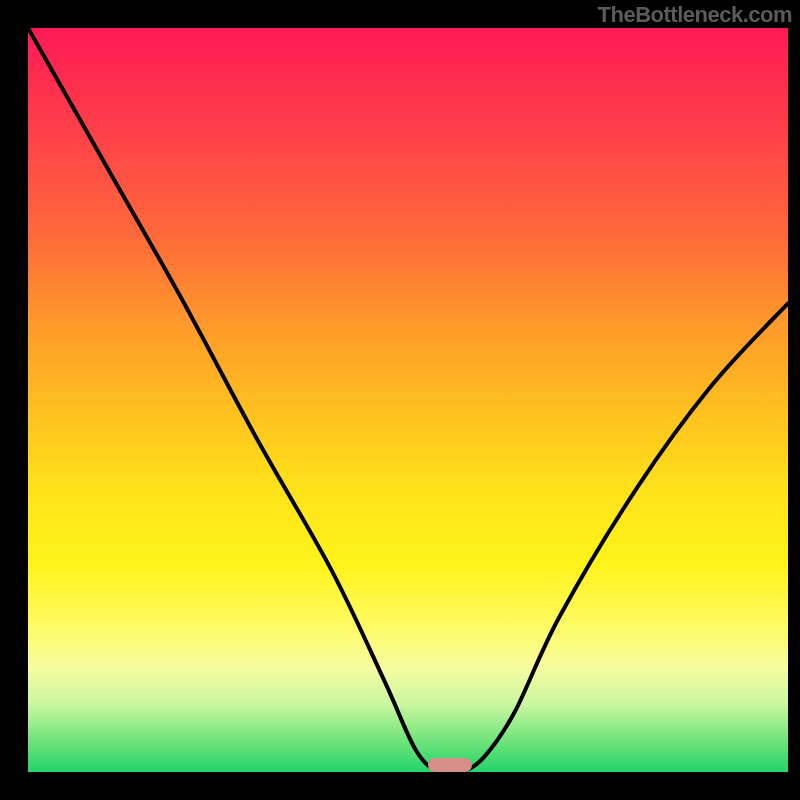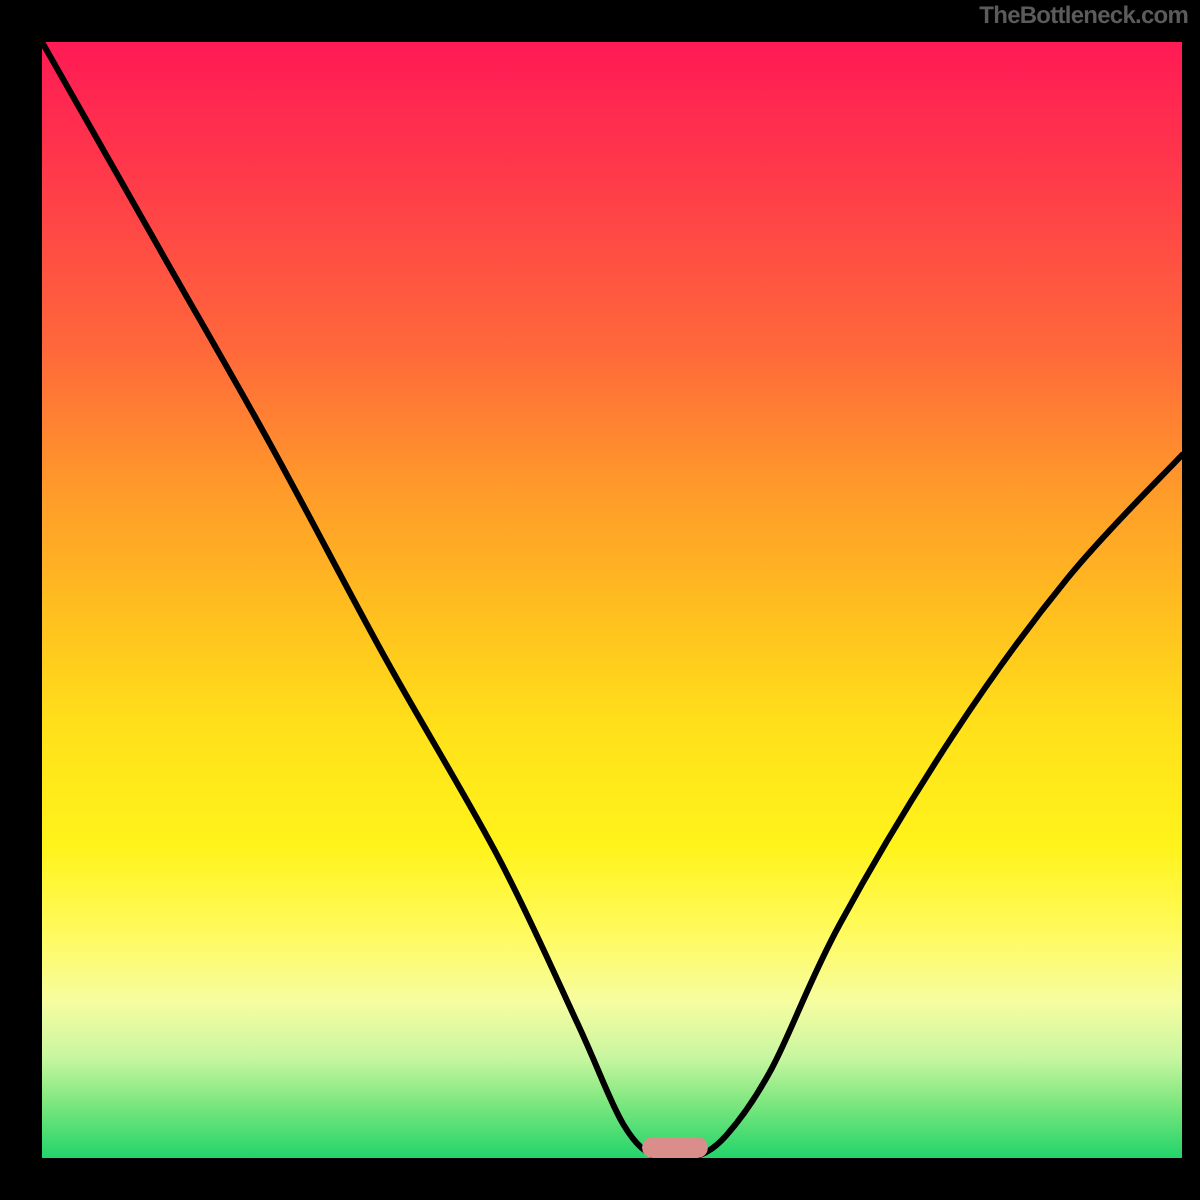--- a/index.html
+++ b/index.html
@@ -22,7 +22,7 @@
     top: 2px;
     right: 8px;
     color: #5b5b5b;
-    font-size: 16px;
+    font-size: 22px;
     font-weight: bold;
     letter-spacing: -0.5px;
     user-select: none;

